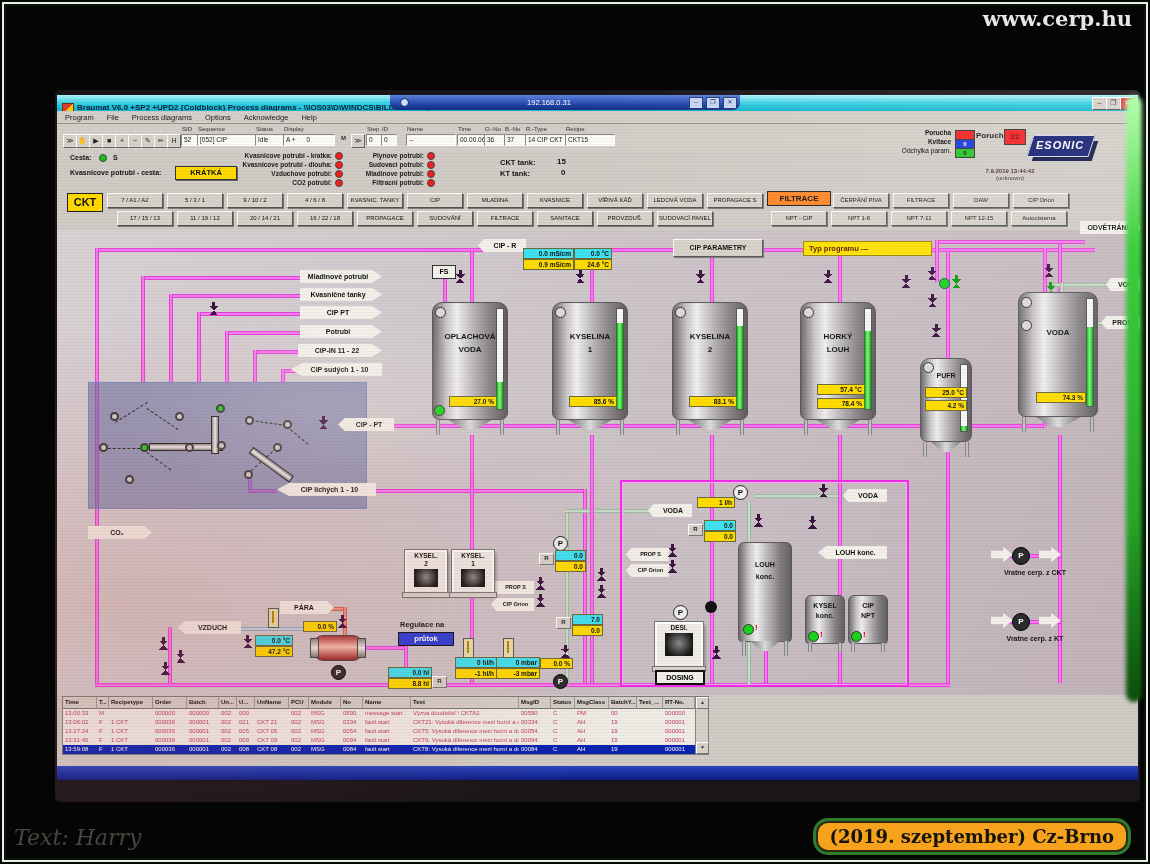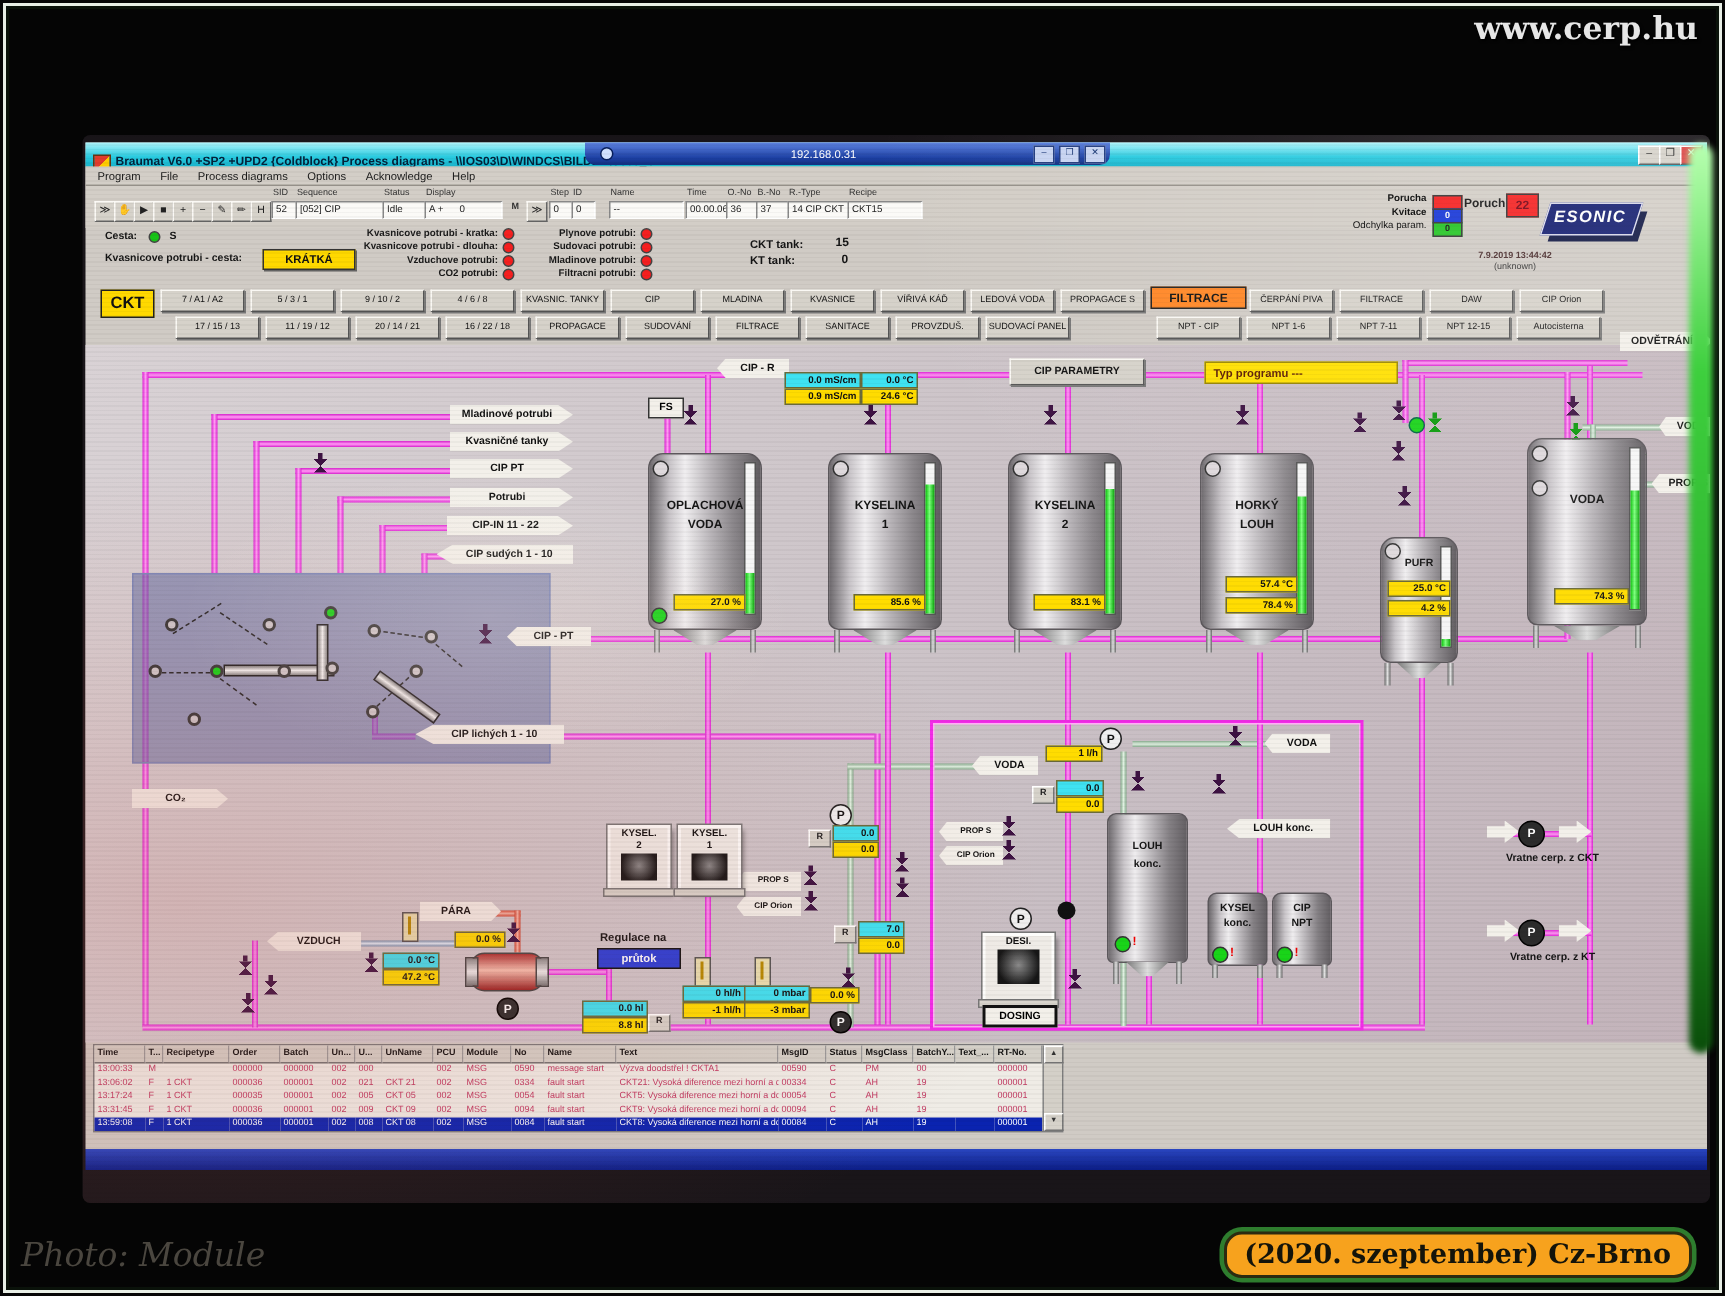--- a/index.html
+++ b/index.html
@@ -761,7 +761,7 @@
   </div>
 
   <div class="green-edge"></div>
-  <div class="credit">Photo: Module</div>
+  <div class="credit">Text: Harry</div>
   <div class="badge">(2020. szeptember) Cz-Brno</div>
 </div>
 

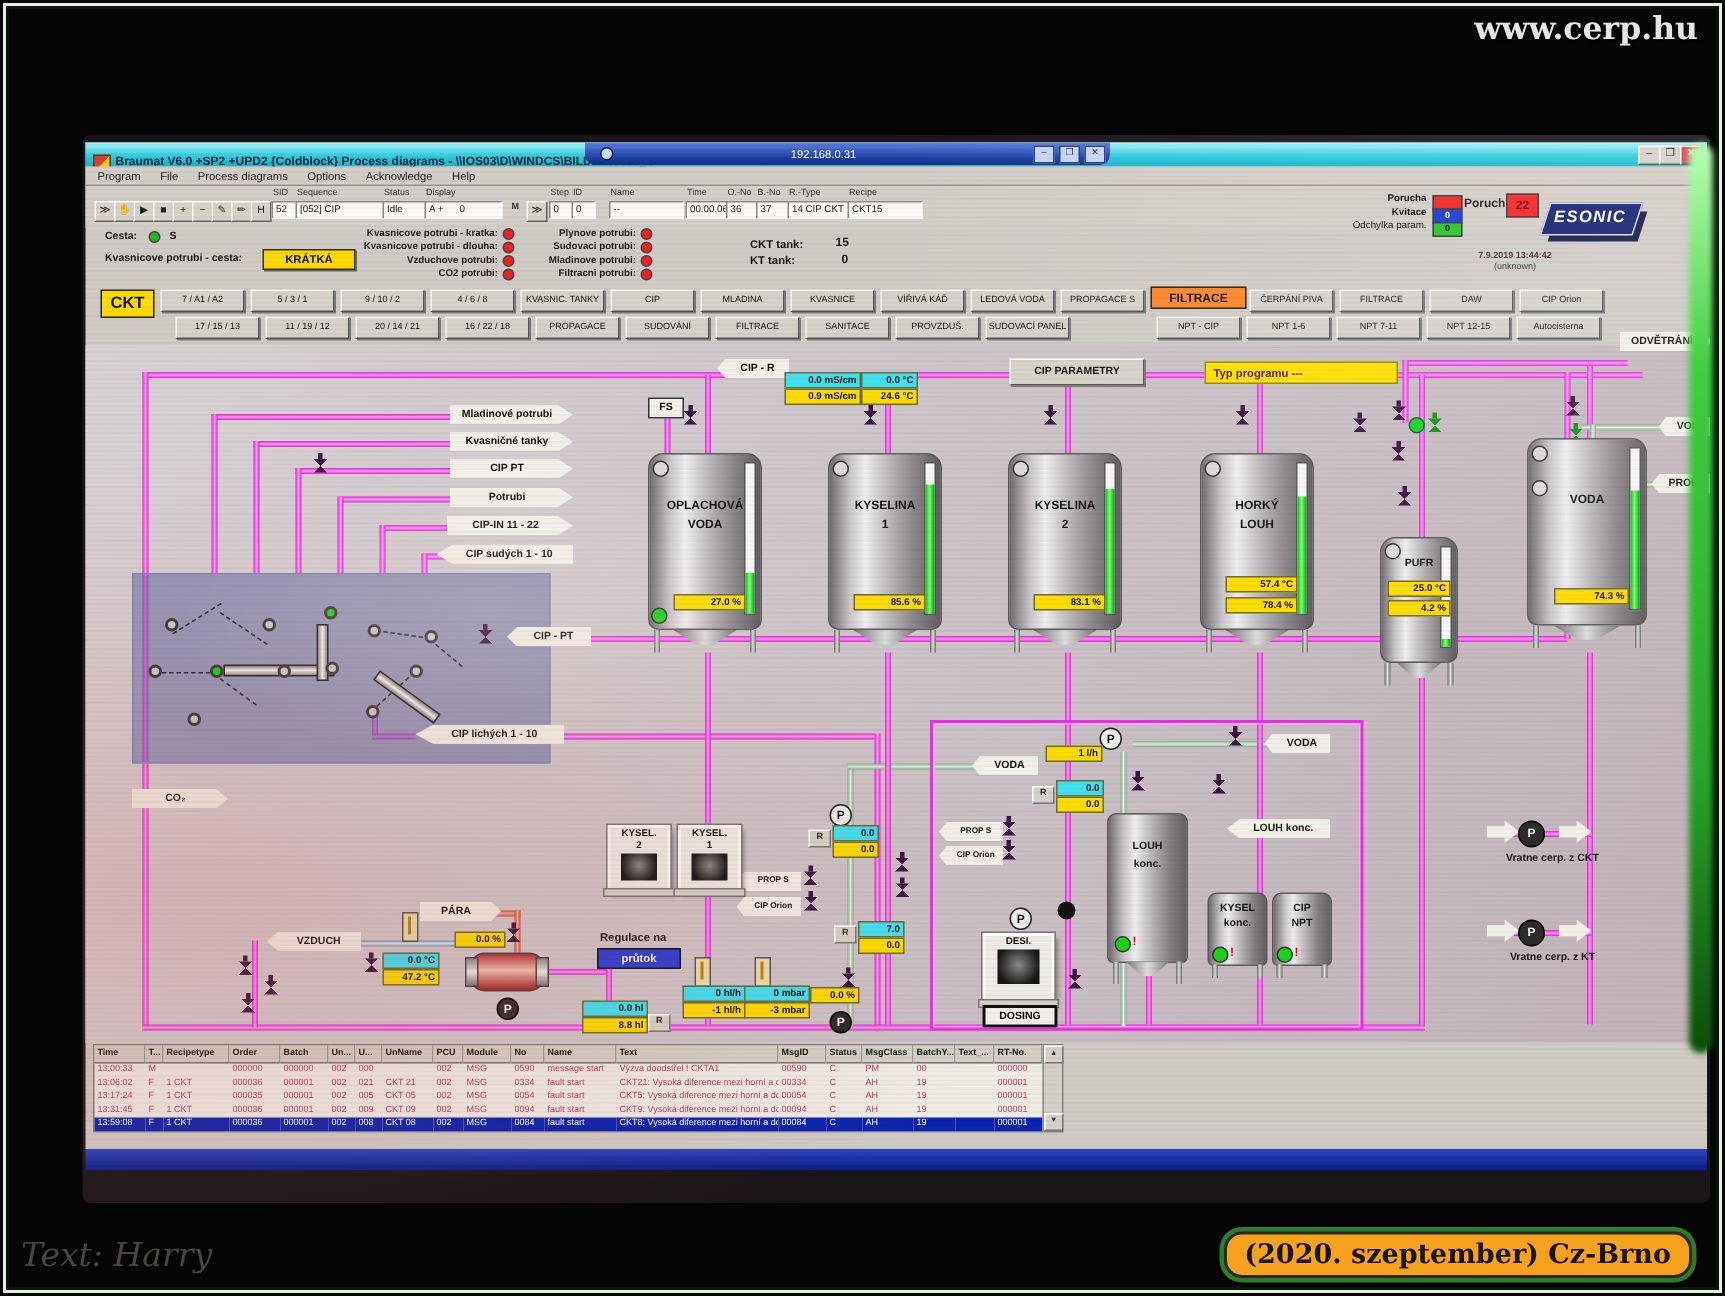--- a/index.html
+++ b/index.html
@@ -762,7 +762,7 @@
 
   <div class="green-edge"></div>
   <div class="credit">Text: Harry</div>
-  <div class="badge">(2020. szeptember) Cz-Brno</div>
+  <div class="badge">(2019. szeptember) Cz-Brno</div>
 </div>
 
 </body></html>

